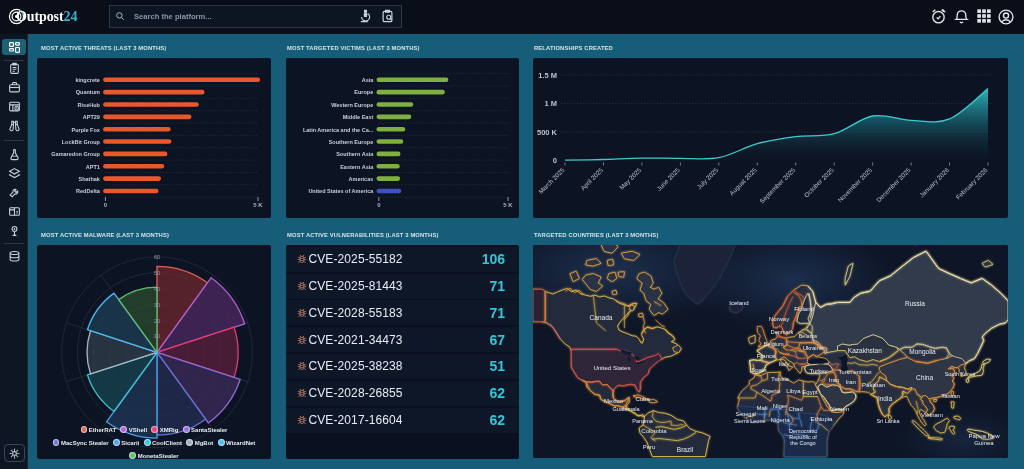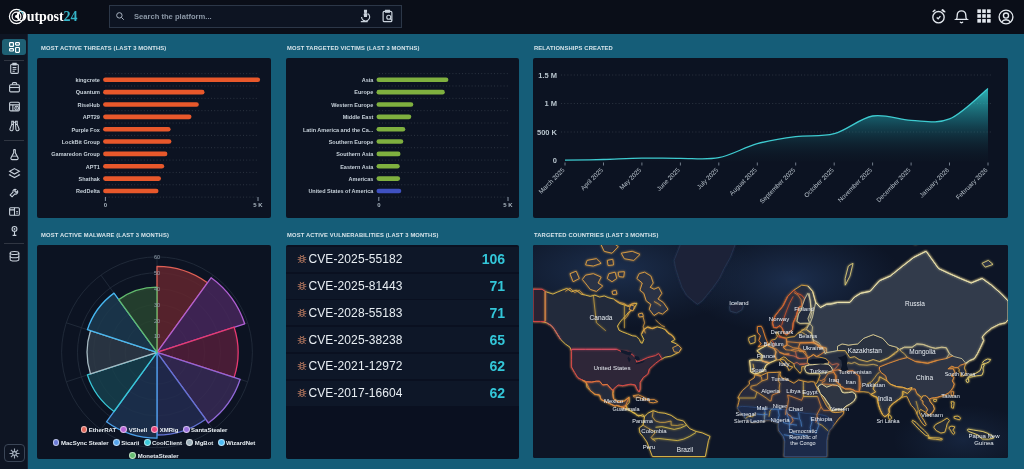--- a/index.html
+++ b/index.html
@@ -378,6 +378,18 @@
       </span>
       <span class="cvename">CVE-2028-55183</span>
       <span class="cvenum">71</span>
+    </div>
+<div class="cverow">
+      <span class="bug">
+        <svg width="12" height="12" viewBox="0 0 24 24" fill="none" stroke="#a8705a" stroke-width="1.9" stroke-linecap="round">
+          <path d="M8.5 4.5L10 7M15.5 4.5L14 7"></path>
+          <rect x="8.2" y="6.5" width="7.6" height="12.5" rx="3.8"></rect>
+          <path d="M8.2 11h7.6M8.2 15h7.6" stroke-width="1.4"></path>
+          <path d="M8 9H4.5M8 13H4M8 17l-3 2M16 9h3.5M16 13h4M16 17l3 2" stroke-width="1.6"></path>
+        </svg>
+      </span>
+      <span class="cvename">CVE-2021-34473</span>
+      <span class="cvenum">67</span>
     </div>
 <div class="cverow">
       <span class="bug">

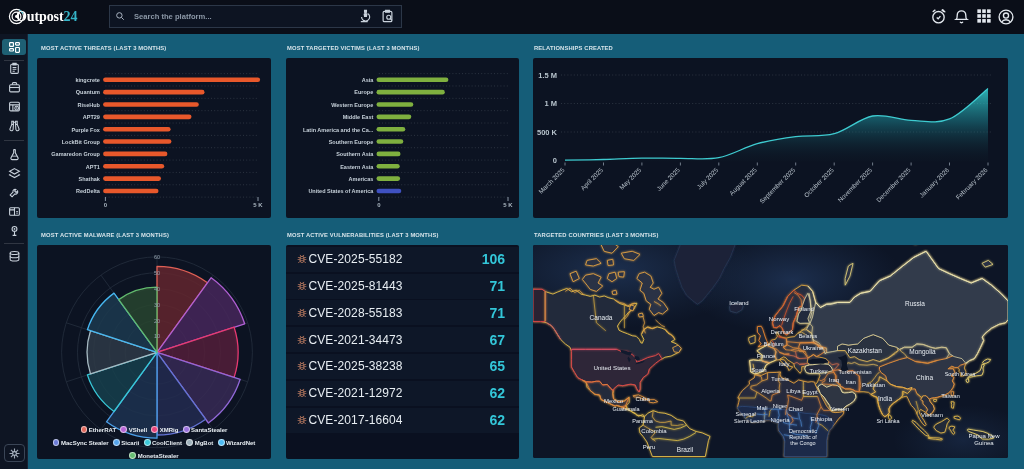--- a/index.html
+++ b/index.html
@@ -401,7 +401,7 @@
         </svg>
       </span>
       <span class="cvename">CVE-2025-38238</span>
-      <span class="cvenum">65</span>
+      <span class="cvenum">51</span>
     </div>
 <div class="cverow">
       <span class="bug">

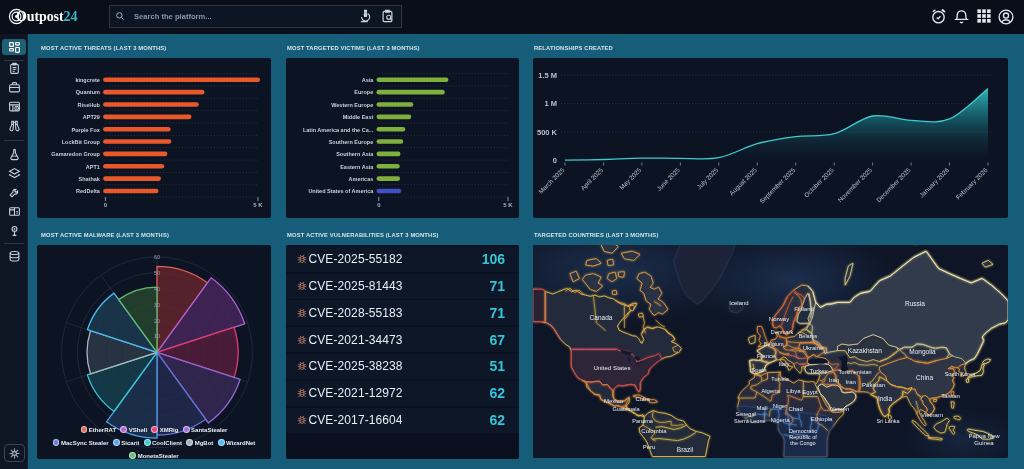--- a/index.html
+++ b/index.html
@@ -412,7 +412,7 @@
           <path d="M8 9H4.5M8 13H4M8 17l-3 2M16 9h3.5M16 13h4M16 17l3 2" stroke-width="1.6"></path>
         </svg>
       </span>
-      <span class="cvename">CVE-2021-12972</span>
+      <span class="cvename">CVE-2028-26855</span>
       <span class="cvenum">62</span>
     </div>
 <div class="cverow">

